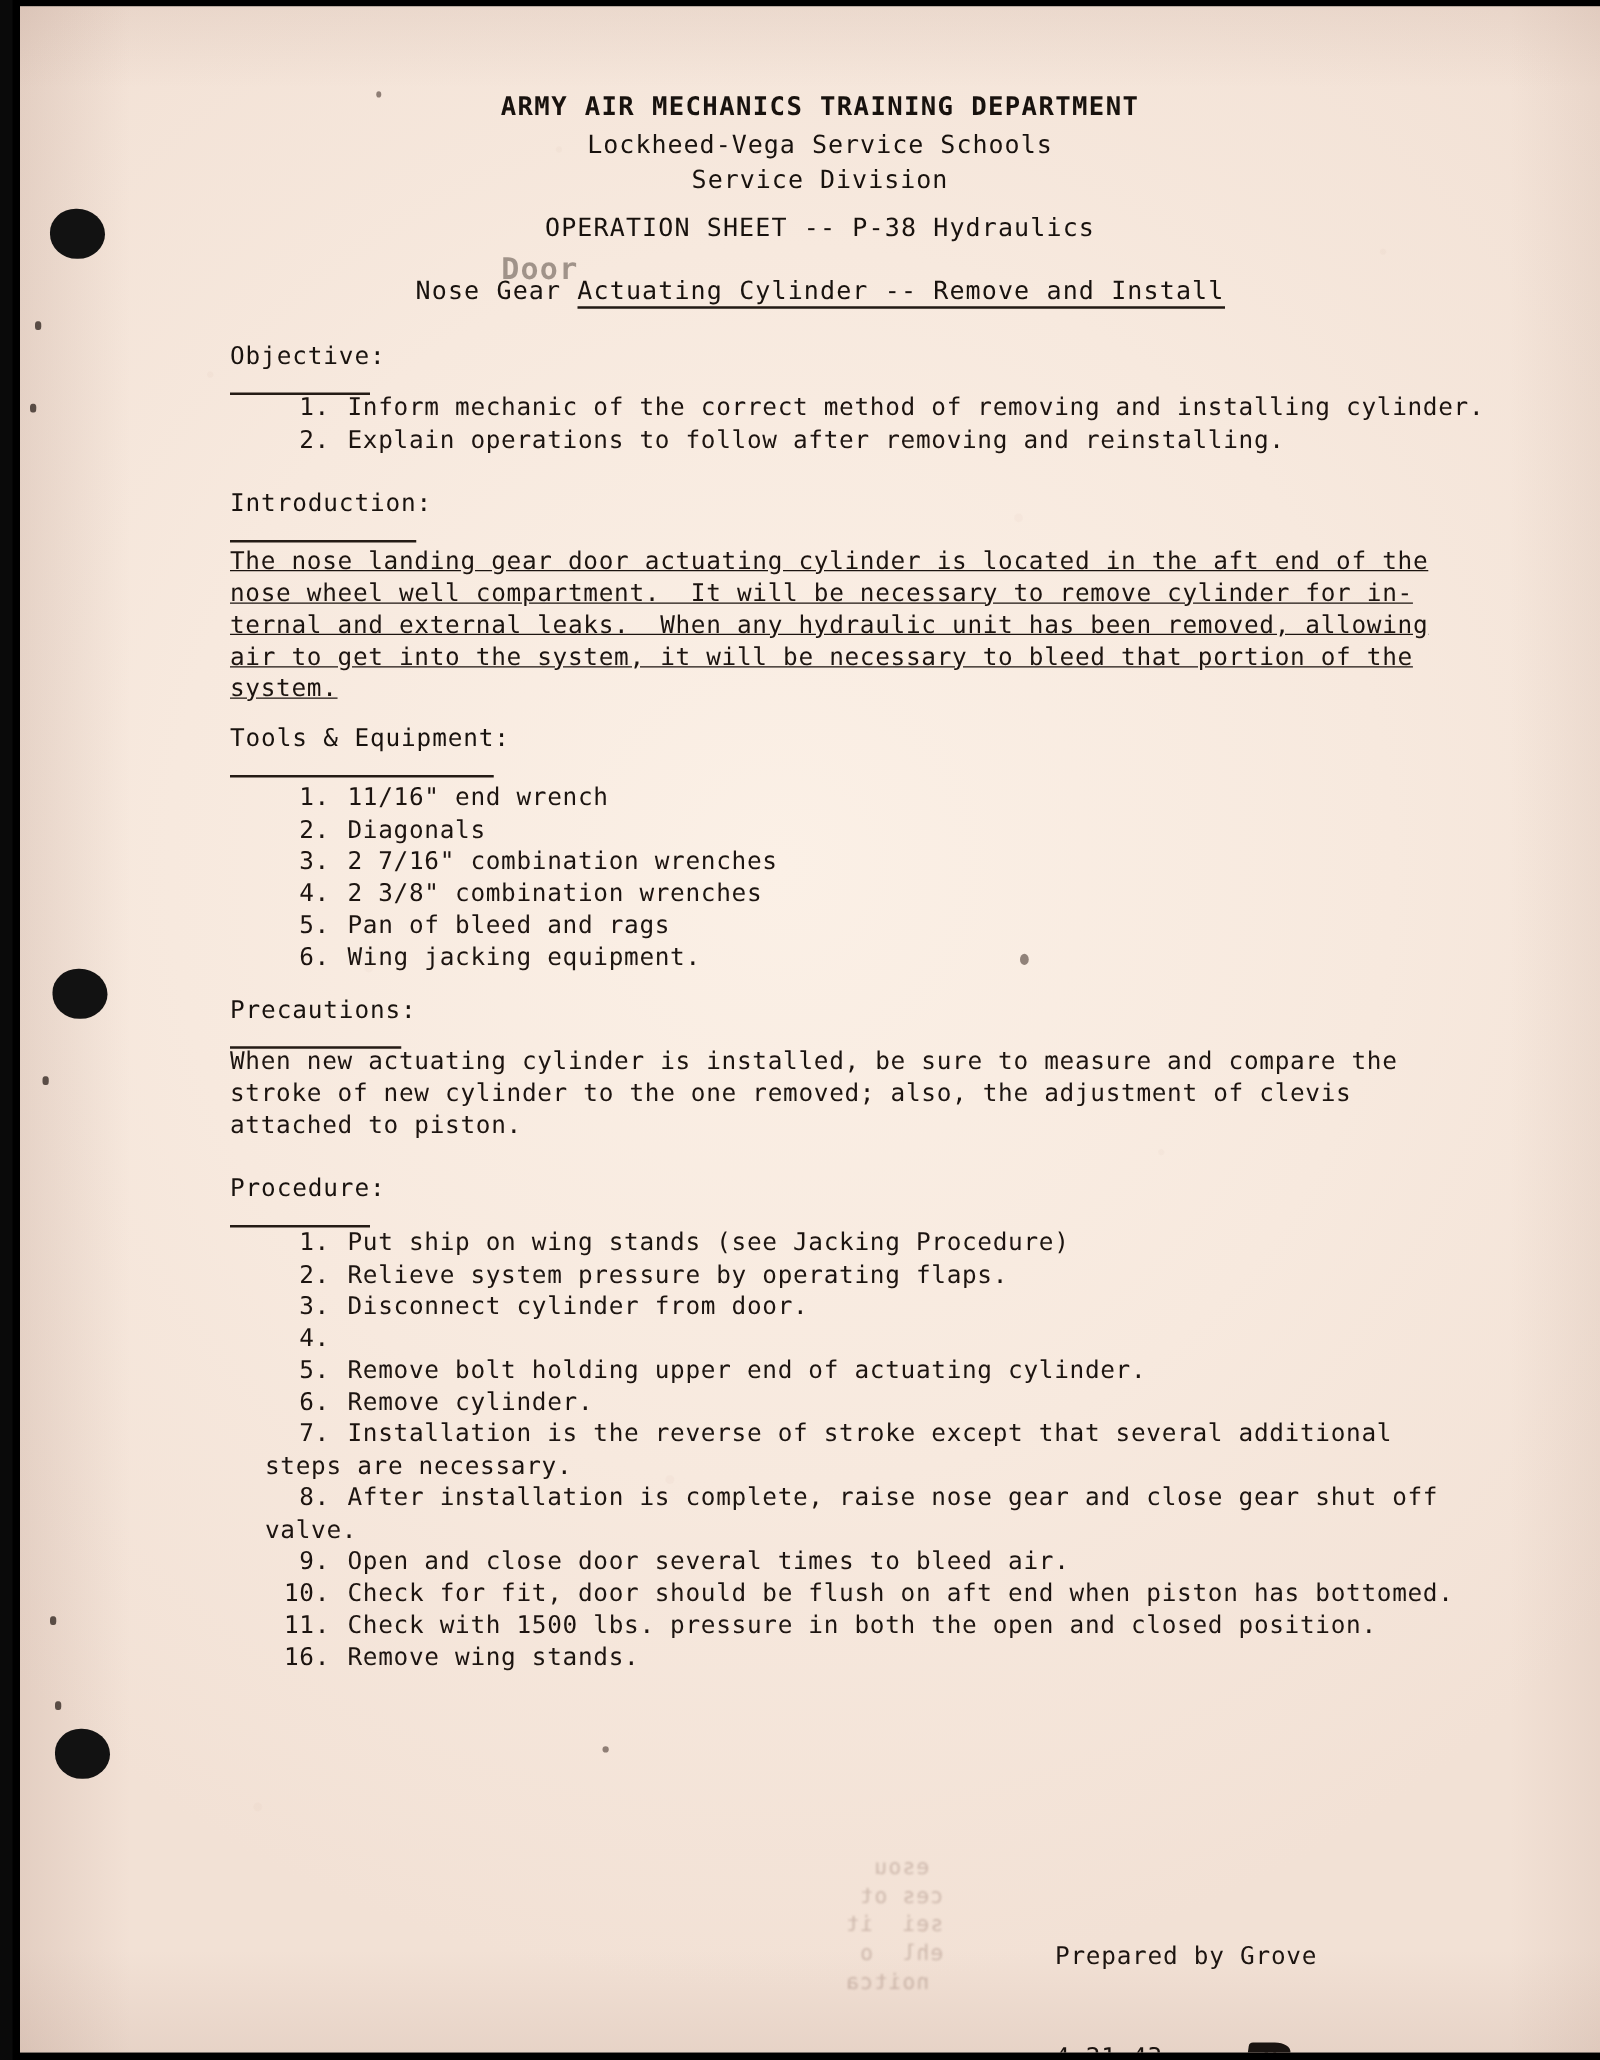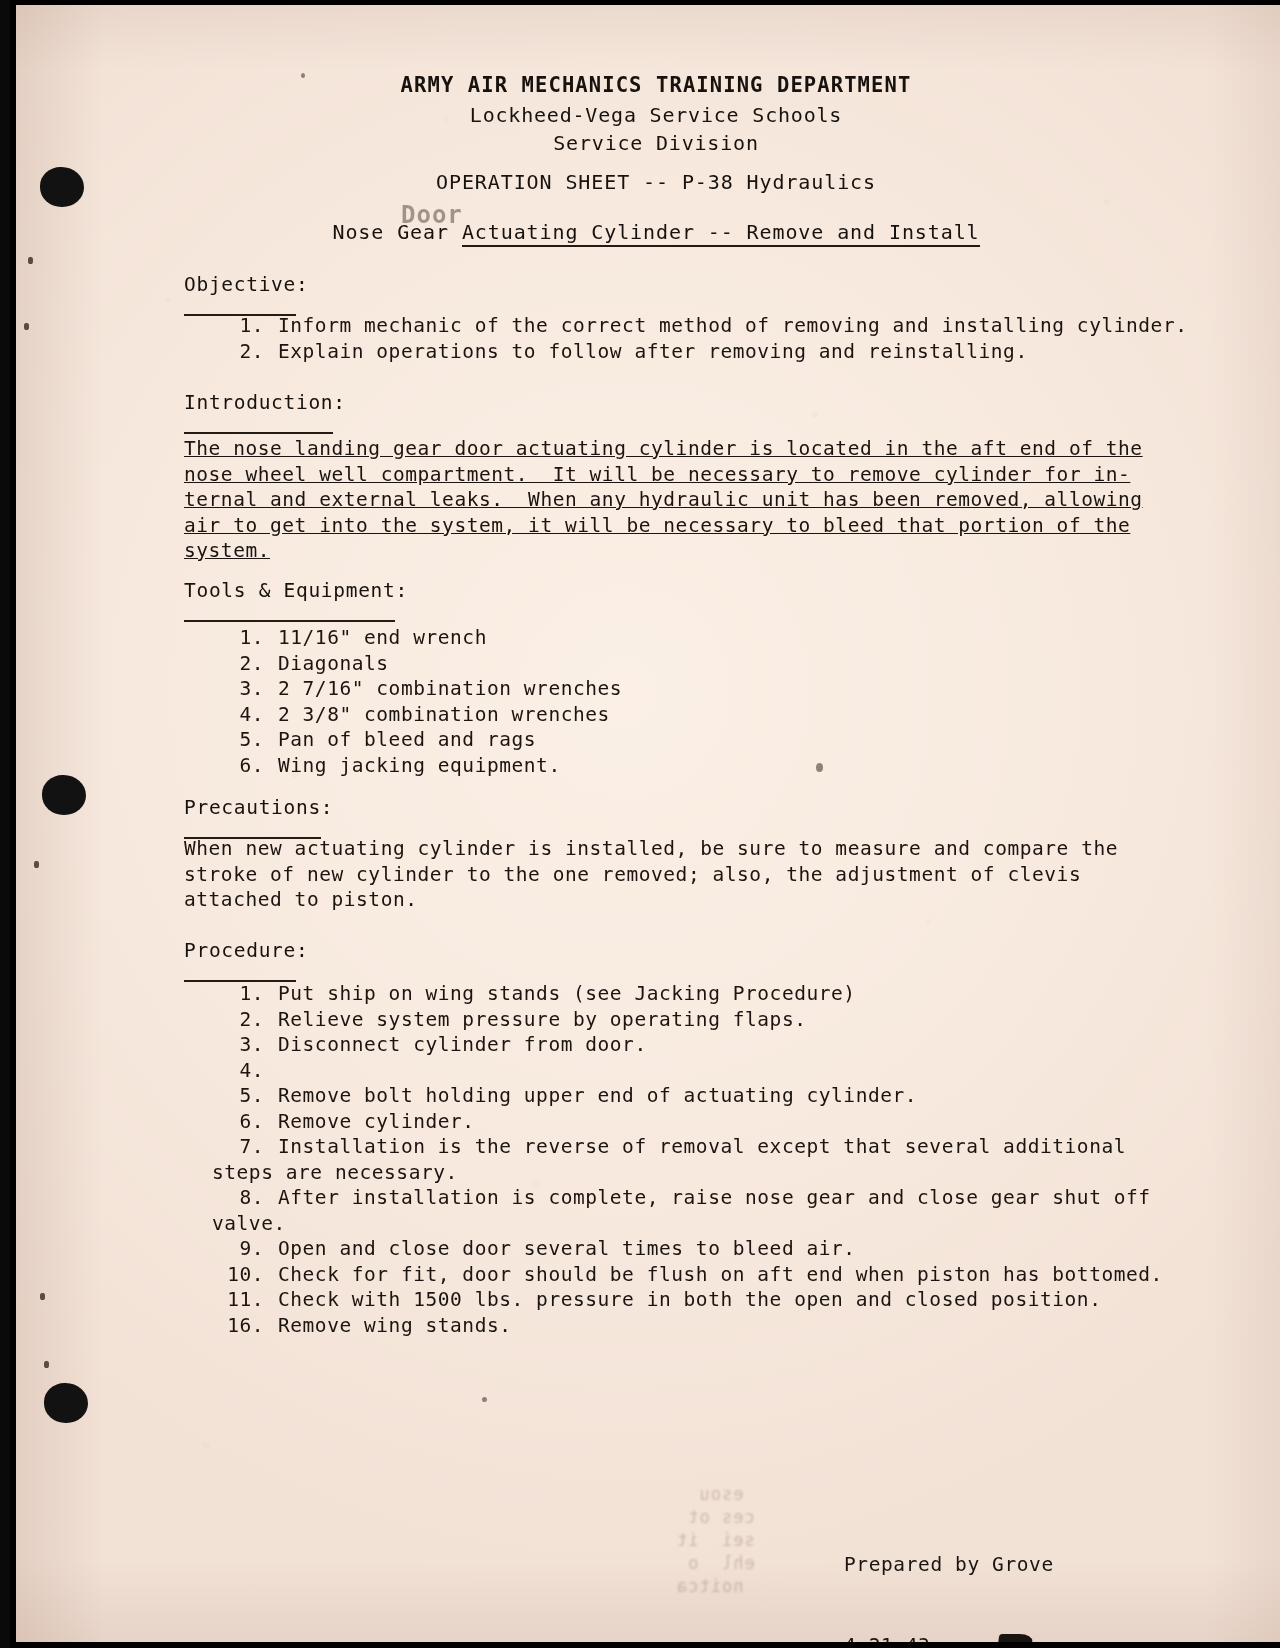--- a/index.html
+++ b/index.html
@@ -343,7 +343,7 @@
         <div>
           <div class="li">
             <span class="num">7.</span>
-            <span class="body">Installation is the reverse of removal except that several additional</span>
+            <span class="body">Installation is the reverse of stroke except that several additional</span>
           </div>
           <div class="cont">steps are necessary.</div>
         </div>

